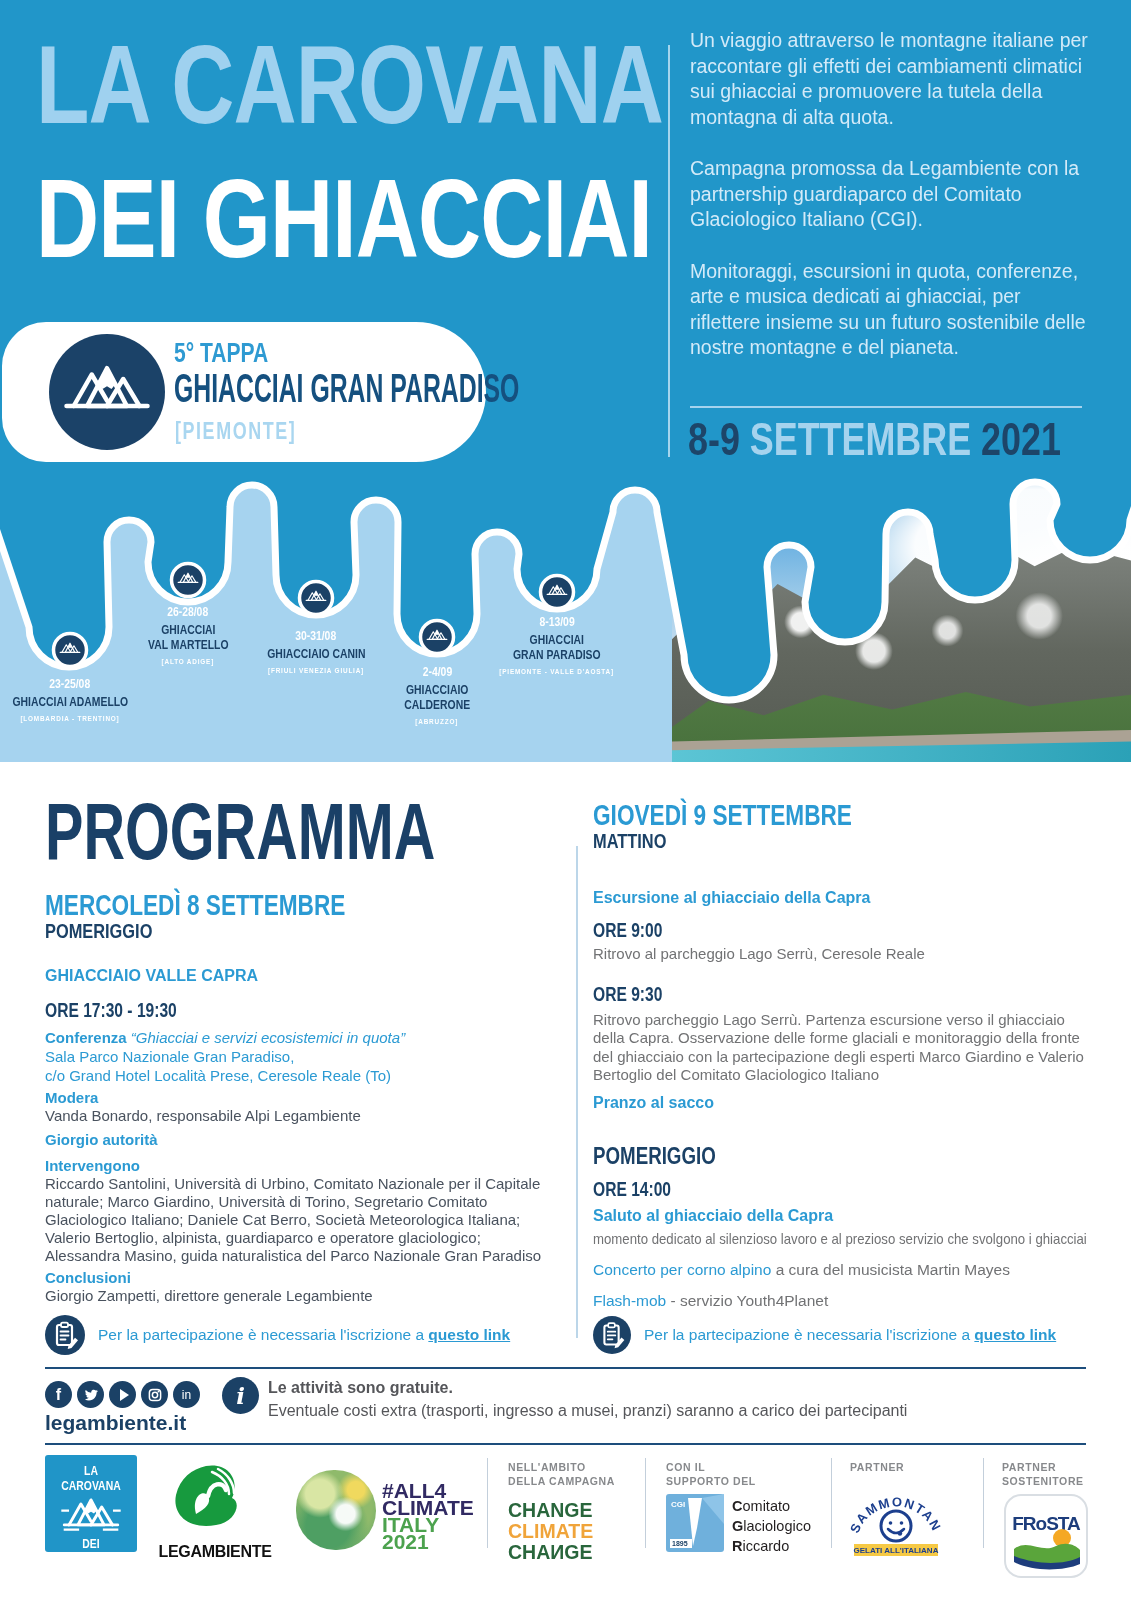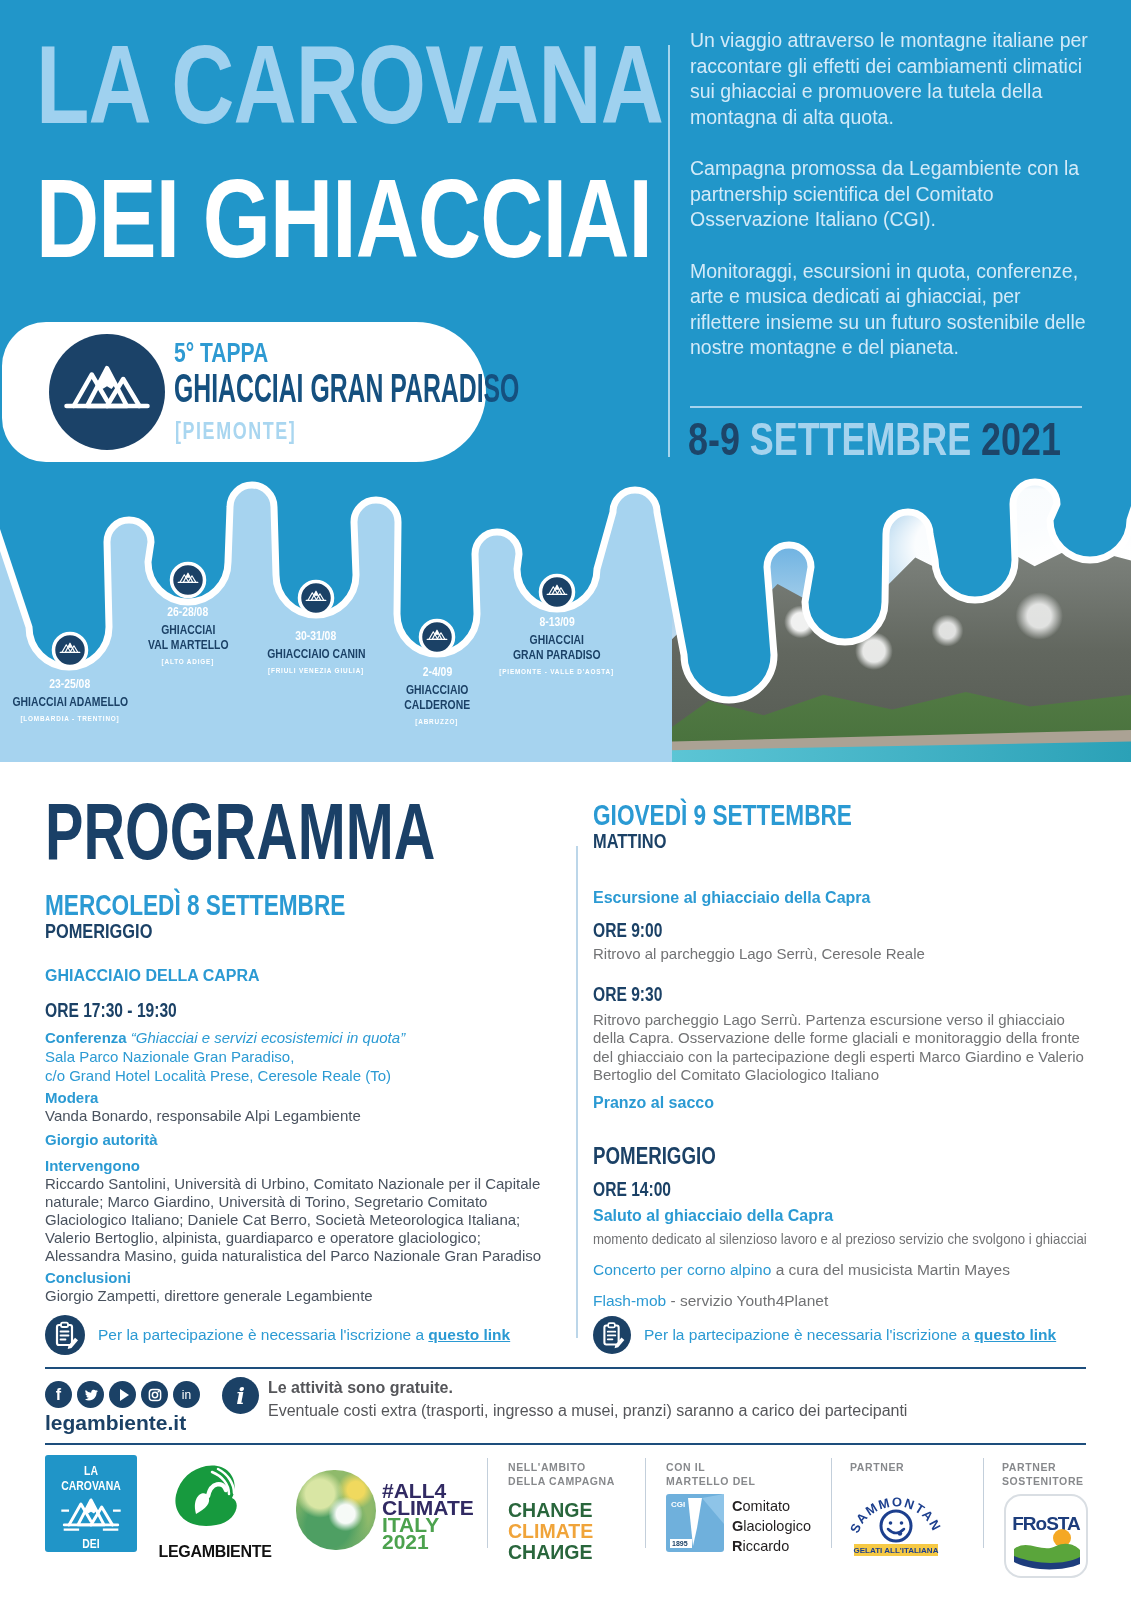--- a/index.html
+++ b/index.html
@@ -117,7 +117,7 @@
 
   <div class="intro abs" style="left:690px;top:28px;width:398px">
     <p>Un viaggio attraverso le montagne italiane per raccontare gli effetti dei cambiamenti climatici sui ghiacciai e promuovere la tutela della montagna di alta quota.</p>
-    <p>Campagna promossa da Legambiente con la partnership scientifica del Comitato Osservazione Italiano (CGI).</p>
+    <p>Campagna promossa da Legambiente con la partnership guardiaparco del Comitato Glaciologico Italiano (CGI).</p>
     <p>Monitoraggi, escursioni in quota, conferenze, arte e musica dedicati ai ghiacciai, per riflettere insieme su un futuro sostenibile delle nostre montagne e del pianeta.</p>
   </div>
 

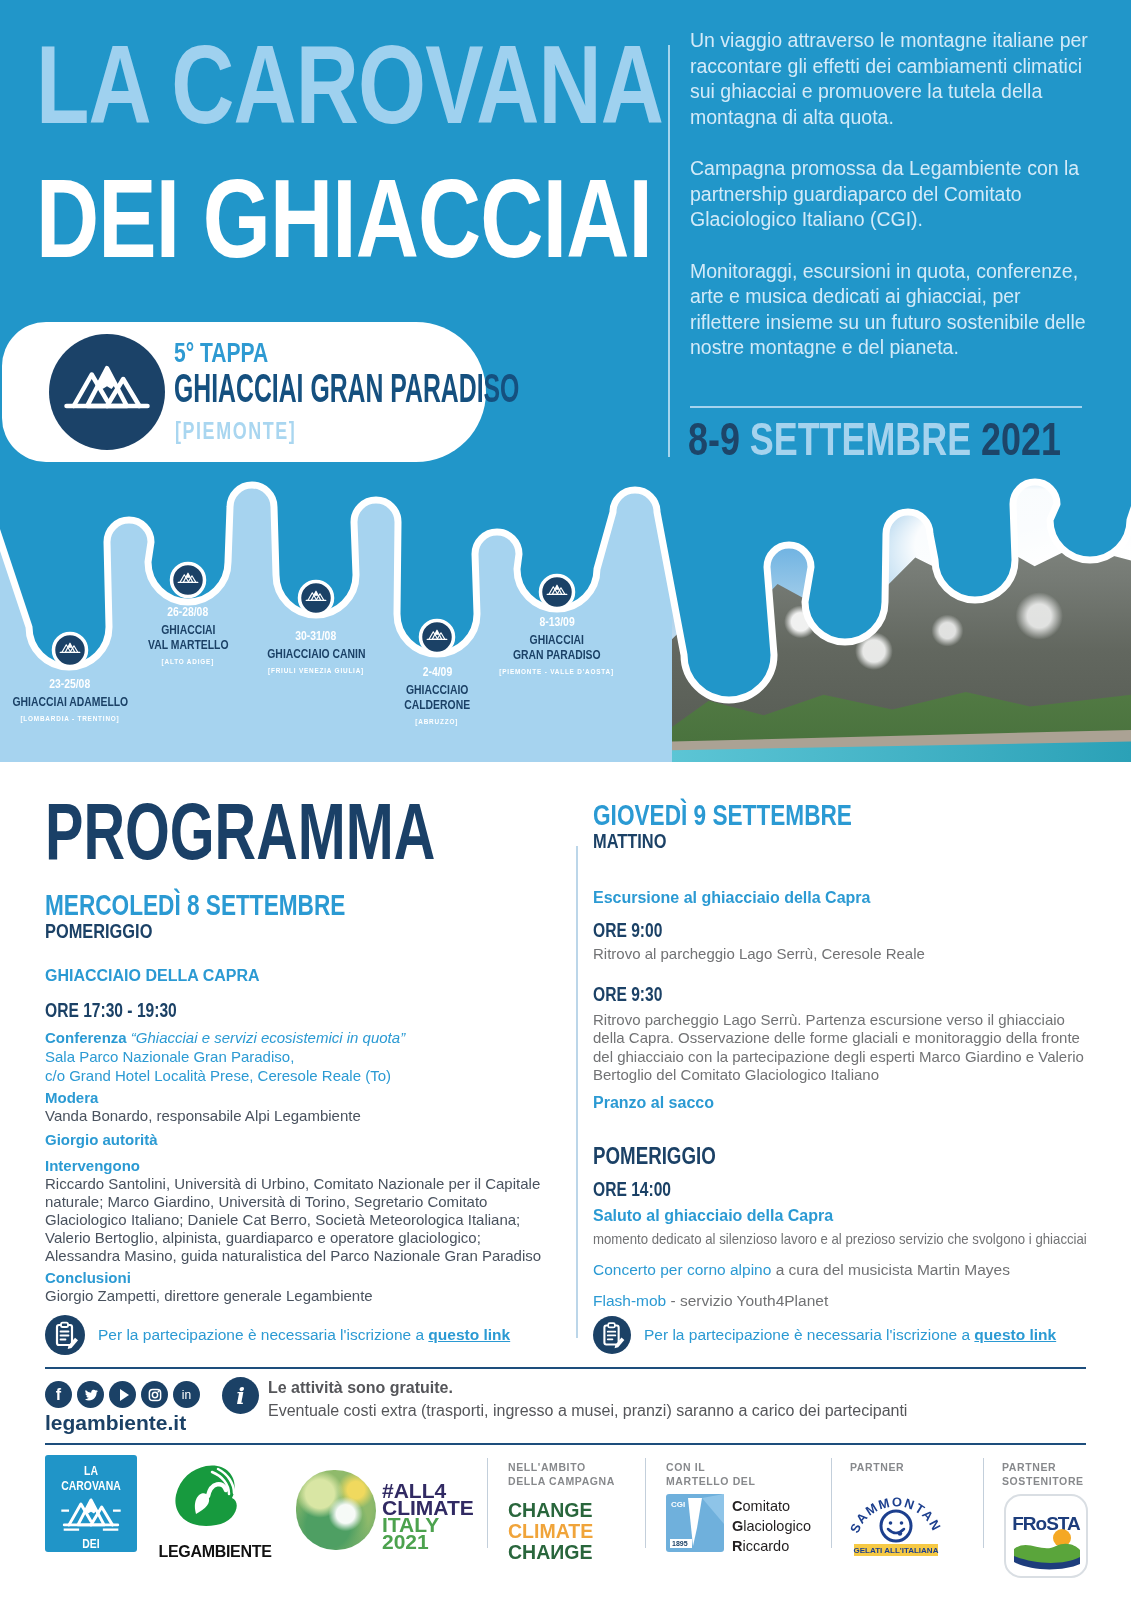--- a/index.html
+++ b/index.html
@@ -194,7 +194,7 @@
 <div class="abs" style="left:45px;top:890px;width:512px">
   <div class="pday"><span class="cx">MERCOLEDÌ 8 SETTEMBRE</span></div>
   <div class="psub"><span class="cx">POMERIGGIO</span></div>
-  <div class="ploc" style="margin-top:24px">GHIACCIAIO DELLA CAPRA</div>
+  <div class="ploc" style="margin-top:24px">GHIACCIAIO VALLE CAPRA</div>
   <div class="pore" style="margin-top:14px"><span class="cx">ORE 17:30 - 19:30</span></div>
   <div class="pblue" style="margin-top:7px"><b>Conferenza </b><i>“Ghiacciai e servizi ecosistemici in quota”</i></div>
   <div class="pblue">Sala Parco Nazionale Gran Paradiso,</div>

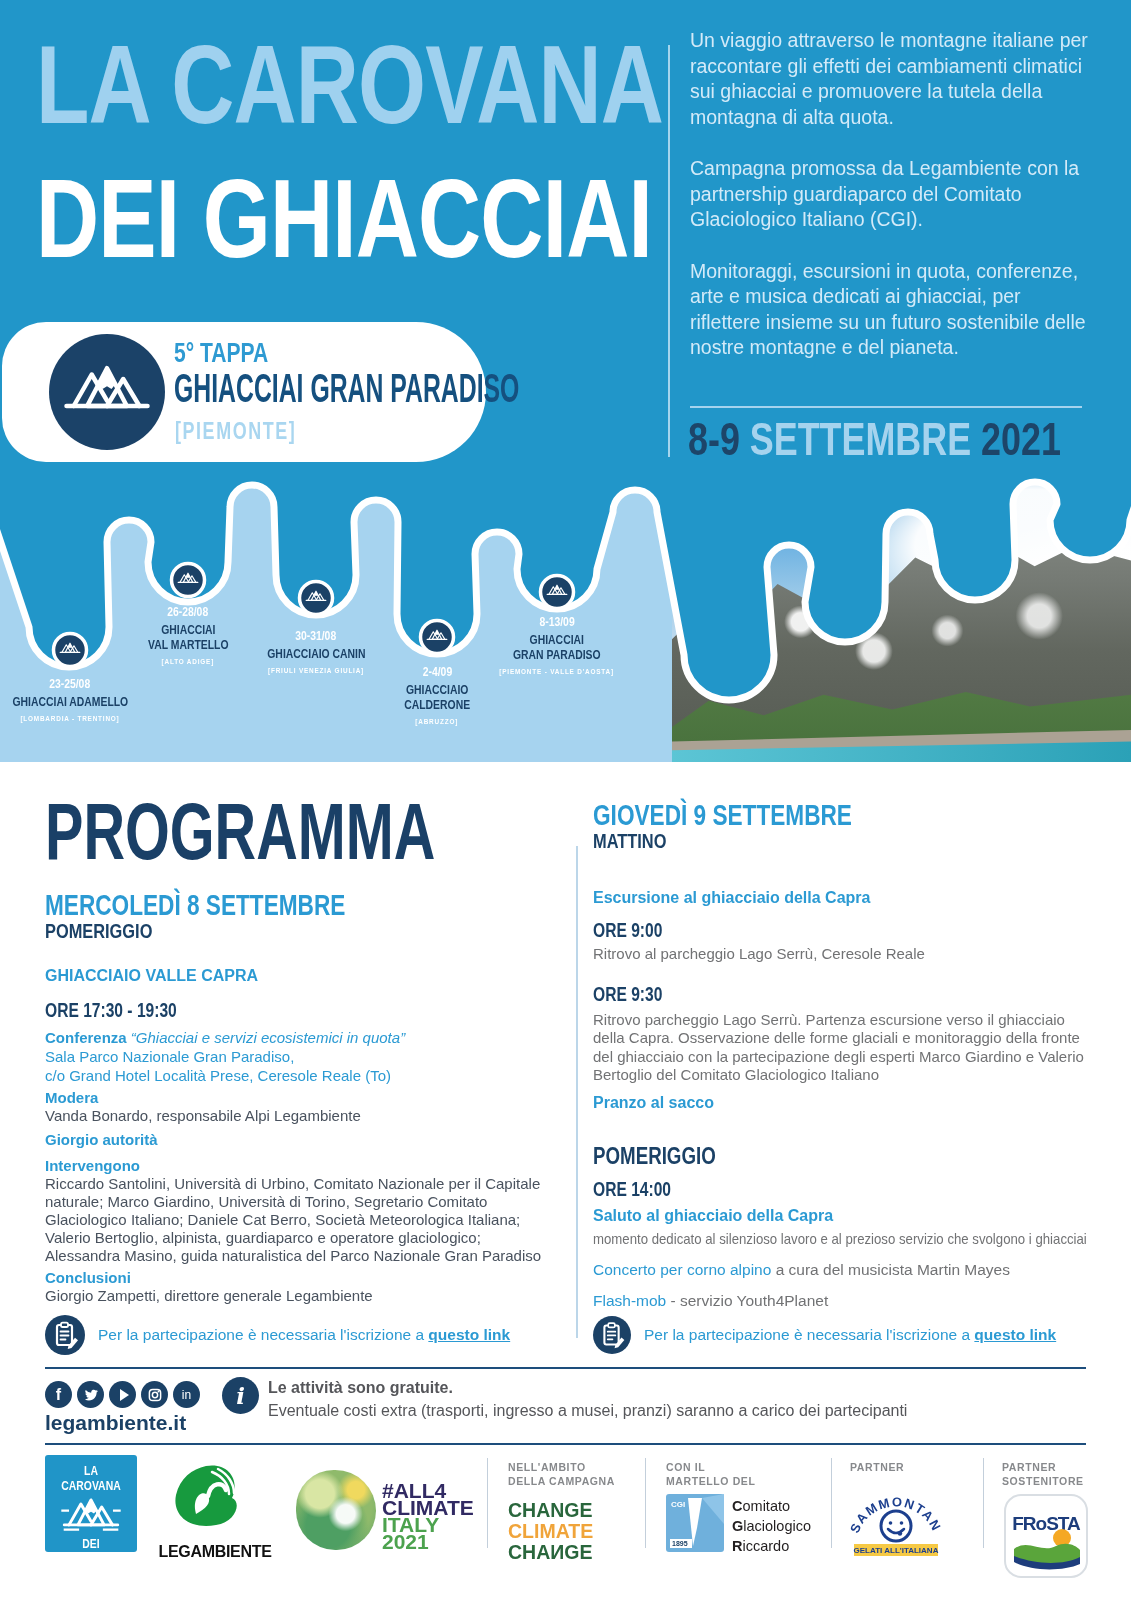--- a/index.html
+++ b/index.html
@@ -315,7 +315,7 @@
 
 <div class="abs" style="left:666px;top:1460px">
   <div class="lbl pre">CON IL
-MARTELLO DEL</div>
+SUPPORTO DEL</div>
   <svg class="abs" style="left:0;top:34px" width="58" height="58" viewBox="0 0 58 58">
     <rect x="0" y="0" width="58" height="58" rx="3" fill="#6fb0dc"></rect>
     <path d="M22 4 L36 4 L31 34 L27 52 Z" fill="#fff"></path>

